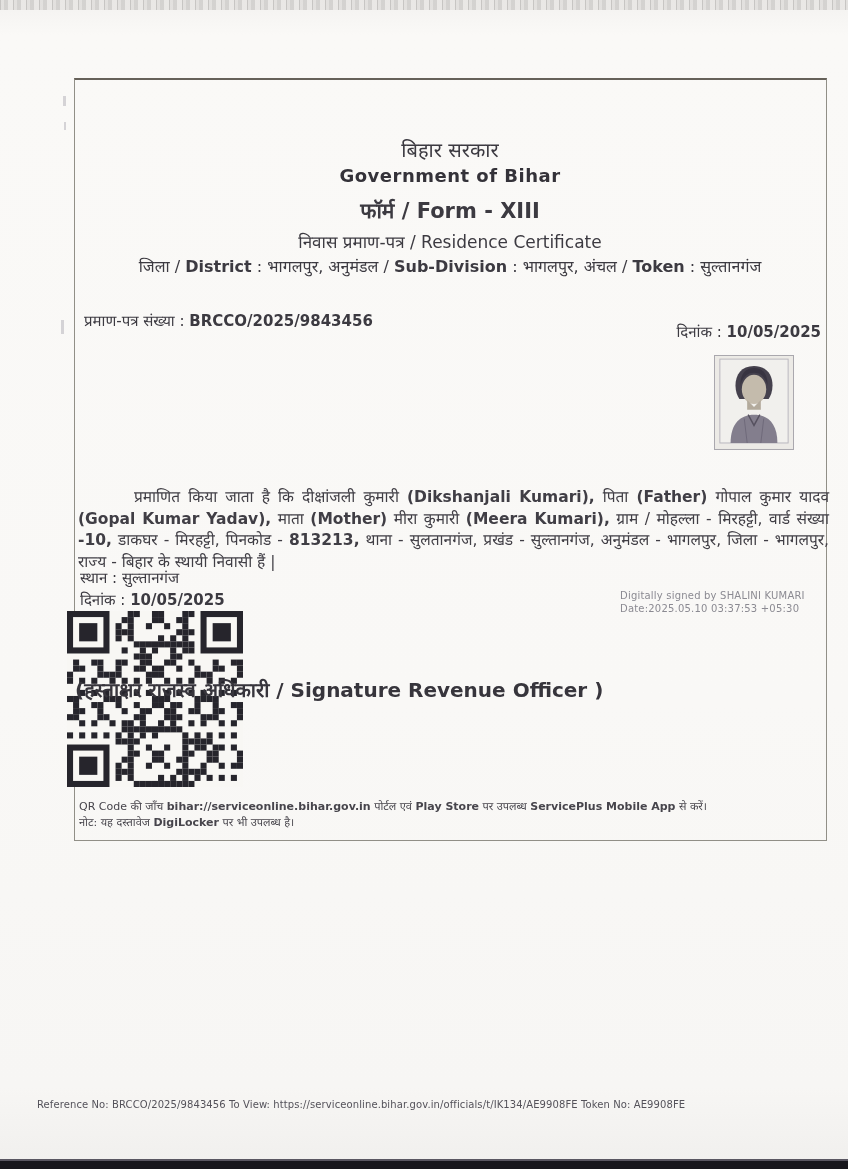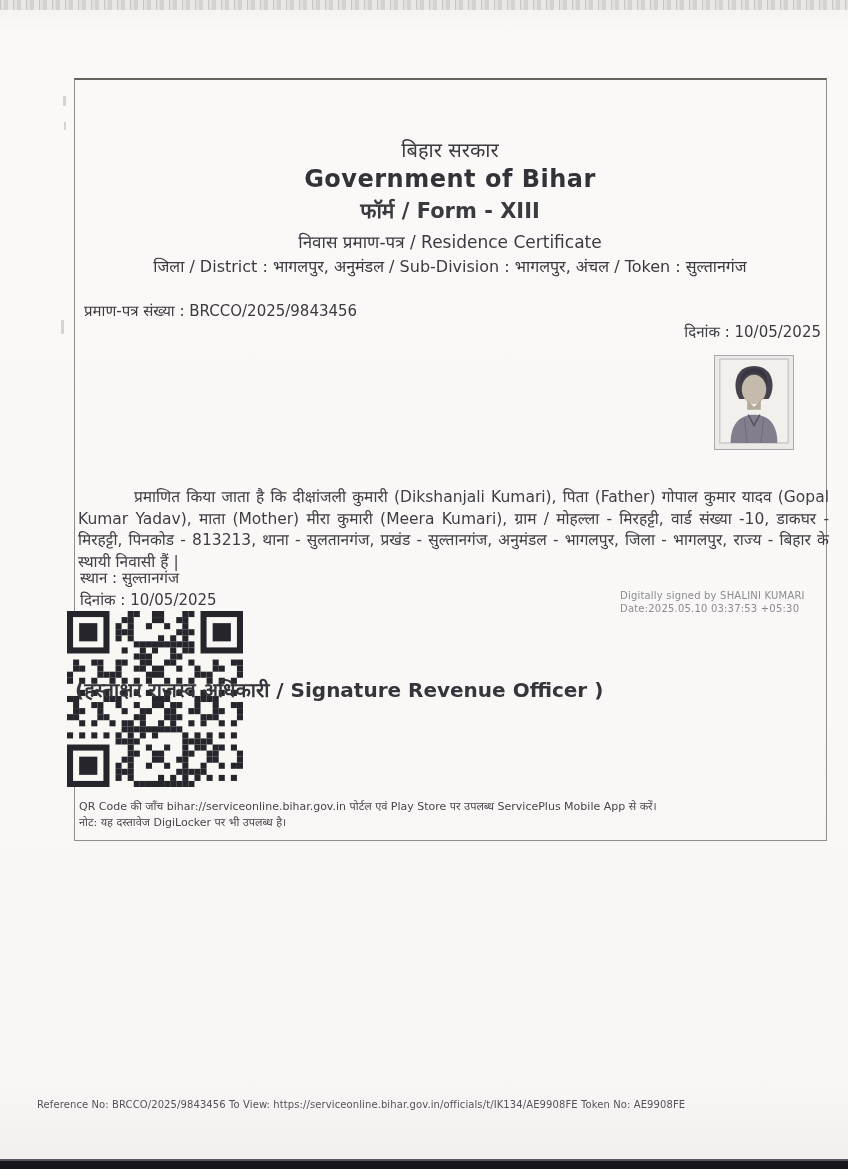--- a/index.html
+++ b/index.html
@@ -19,7 +19,7 @@
   .cert-box{position:absolute;left:74px;top:78px;width:751px;height:760px;
     border:1px solid #918f87;border-top:2px solid #666159;background:transparent;}
   .h-hi{top:136px;font-size:20px;}
-  .h-en{top:165px;font-size:24px;font-weight:bold;letter-spacing:.5px;color:#343239;}
+  .h-en{top:165px;font-size:18px;font-weight:bold;letter-spacing:.5px;color:#343239;}
   .h-form{top:196px;font-size:21px;font-weight:bold;}
   .h-title{top:230px;font-size:17px;font-weight:normal;}
   .h-district{top:255px;font-size:16px;}

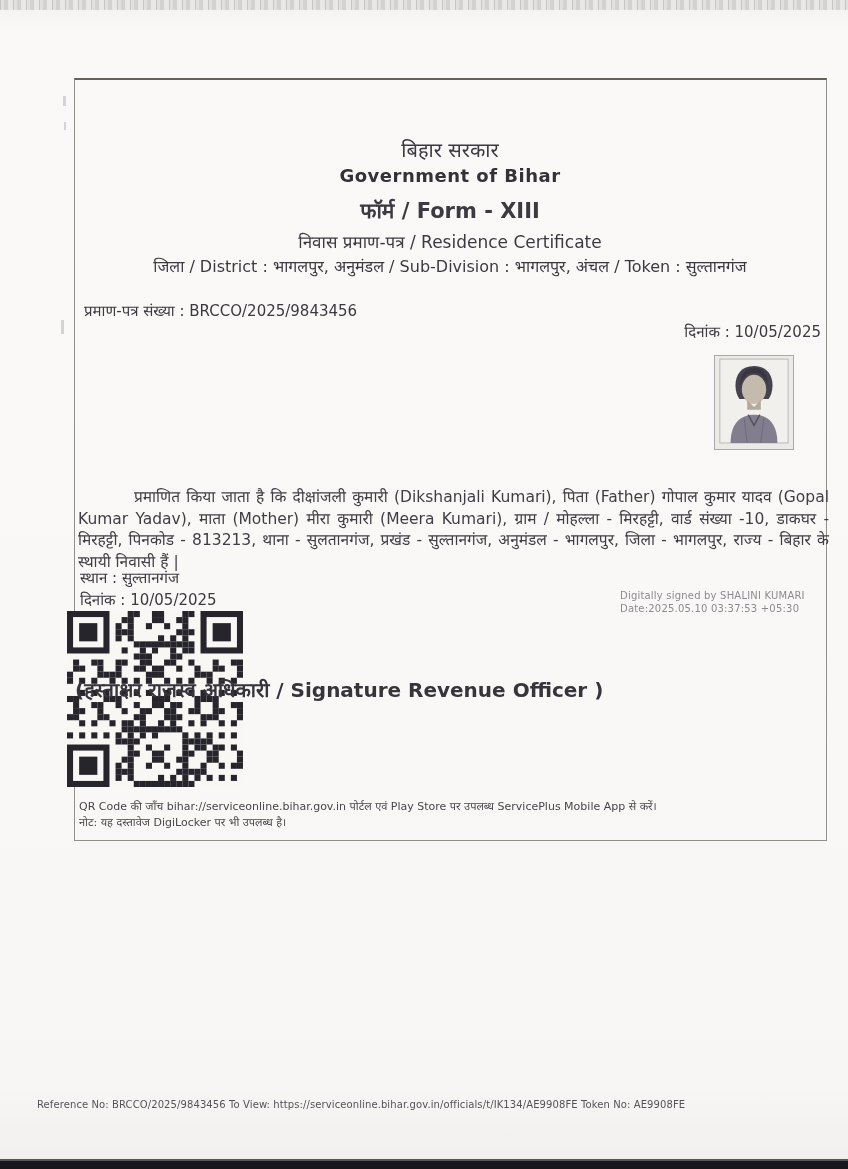--- a/index.html
+++ b/index.html
@@ -12,7 +12,7 @@
   }
   .t{position:absolute;white-space:nowrap;}
   .center{left:75px;width:750px;text-align:center;}
-  .b{font-weight:normal;}
+  .b{font-weight:bold;}
   .top-strip{position:absolute;top:0;left:0;width:100%;height:10px;opacity:.8;
     background:repeating-linear-gradient(90deg,#bcbab8 0 1px,#dedcda 1px 4px,#cccac8 4px 8px,#e7e5e3 8px 13px);}
   .bottom-strip{position:absolute;bottom:0;left:0;width:100%;height:8px;background:#17161c;border-top:2px solid #595661;}

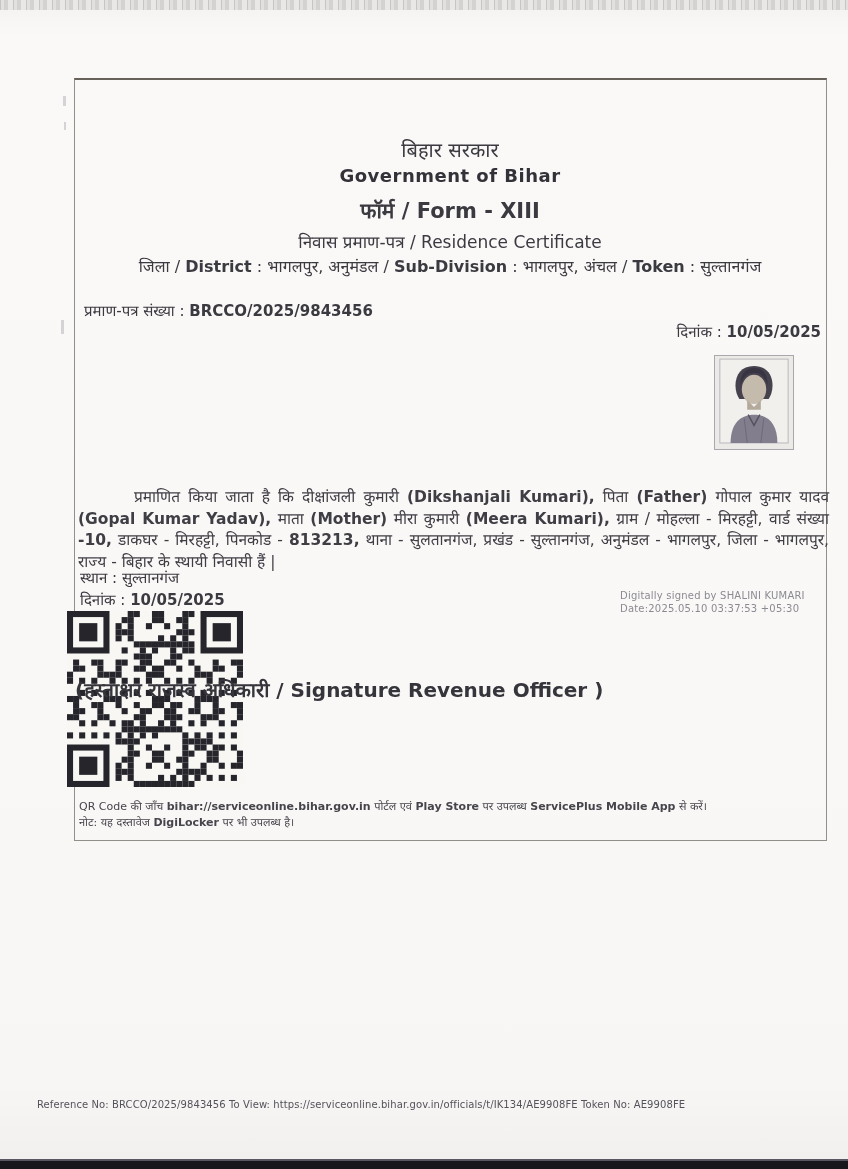--- a/index.html
+++ b/index.html
@@ -23,7 +23,7 @@
   .h-form{top:196px;font-size:21px;font-weight:bold;}
   .h-title{top:230px;font-size:17px;font-weight:normal;}
   .h-district{top:255px;font-size:16px;}
-  .cert-no{left:84px;top:300px;font-size:15px;}
+  .cert-no{left:84px;top:310px;font-size:15px;}
   .date-top{left:75px;width:746px;top:321px;font-size:15px;text-align:right;}
   .photo{position:absolute;left:714px;top:355px;width:80px;height:95px;box-sizing:border-box;
     border:1px solid #aaa8ae;background:#edecE9;

